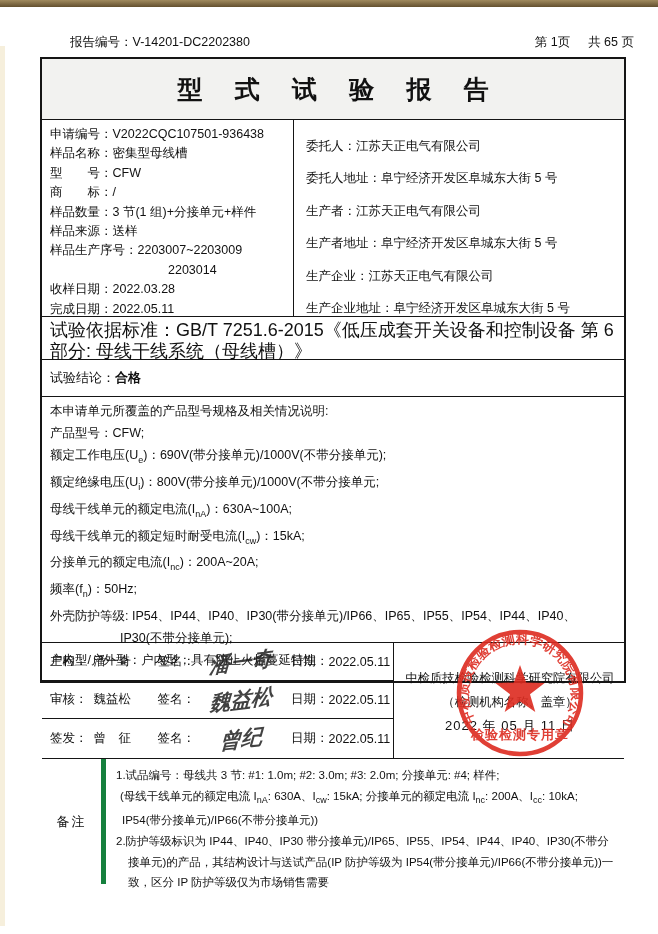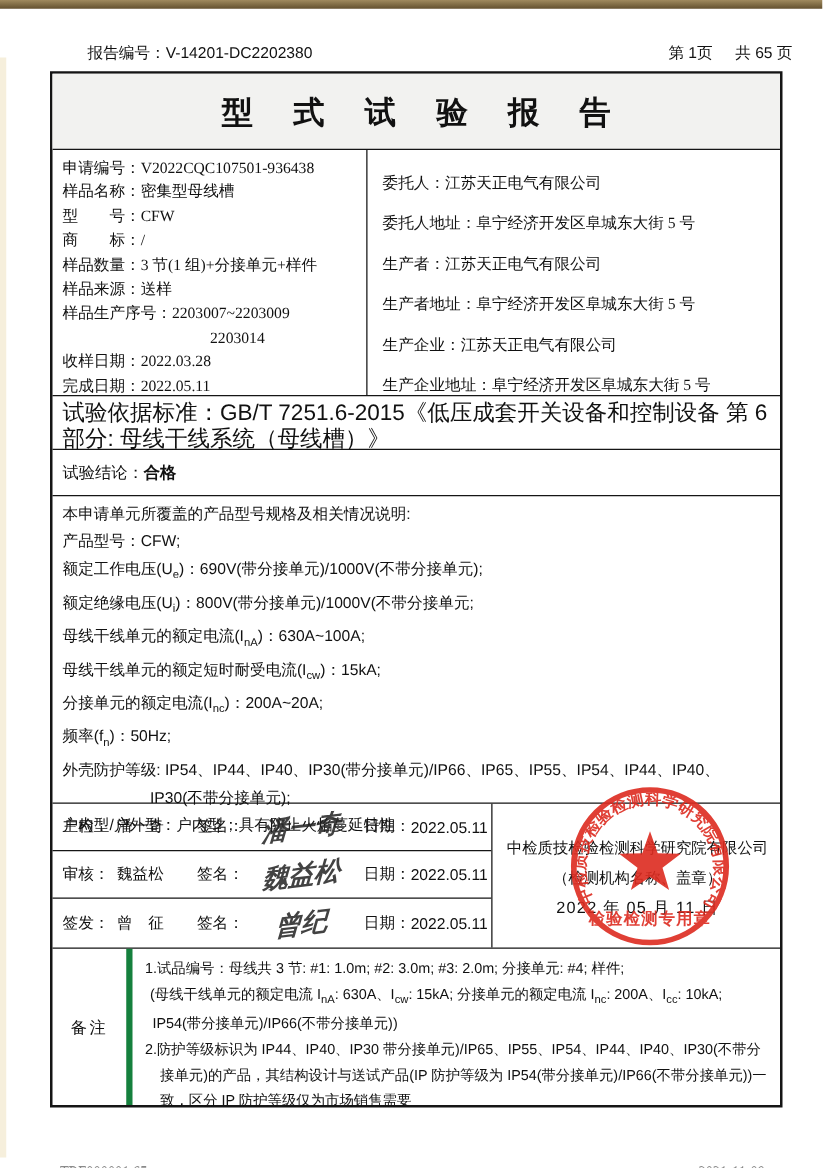--- a/index.html
+++ b/index.html
@@ -13,7 +13,7 @@
        justify-content:space-between;font-size:12.5px;margin-left:22px;}
   .hdr .pageinfo span{margin-left:18px;}
   
-  .tbl{position:absolute;left:40px;top:57px;width:586px;height:829px;
+  .tbl{position:absolute;left:40px;top:57px;width:586px;height:626px;
        border:2px solid #151515;background:#fff;box-sizing:border-box;}
   .row{box-sizing:border-box;border-bottom:1px solid #151515;position:relative;}
   .title-row{height:61px;background:#f2f2f0;display:flex;align-items:center;justify-content:center;}

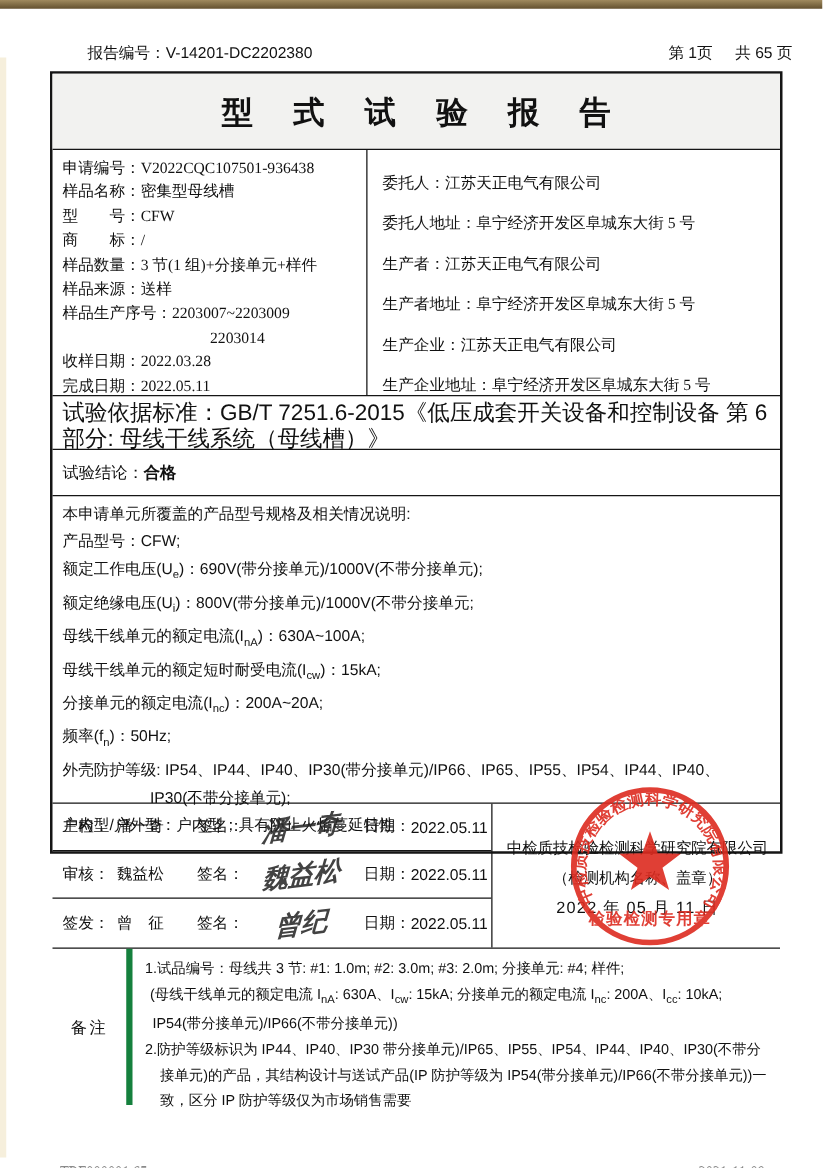--- a/index.html
+++ b/index.html
@@ -19,7 +19,7 @@
   .title-row{height:61px;background:#f2f2f0;display:flex;align-items:center;justify-content:center;}
   .title-row .t{font-family:"Liberation Serif","DejaVu Serif",serif;font-size:25px;
        font-weight:600;letter-spacing:13px;text-indent:13px;}
-  .info-row{height:197px;display:flex;font-family:Liberation Serif, serif;}
+  .info-row{height:197px;display:flex;}
   .info-left{width:252px;box-sizing:border-box;border-right:1px solid #151515;
        padding:5px 0 0 8px;font-size:12.5px;line-height:19.4px;}
   .info-right{flex:1;padding:10px 0 0 12px;font-size:12.5px;line-height:32.4px;}

